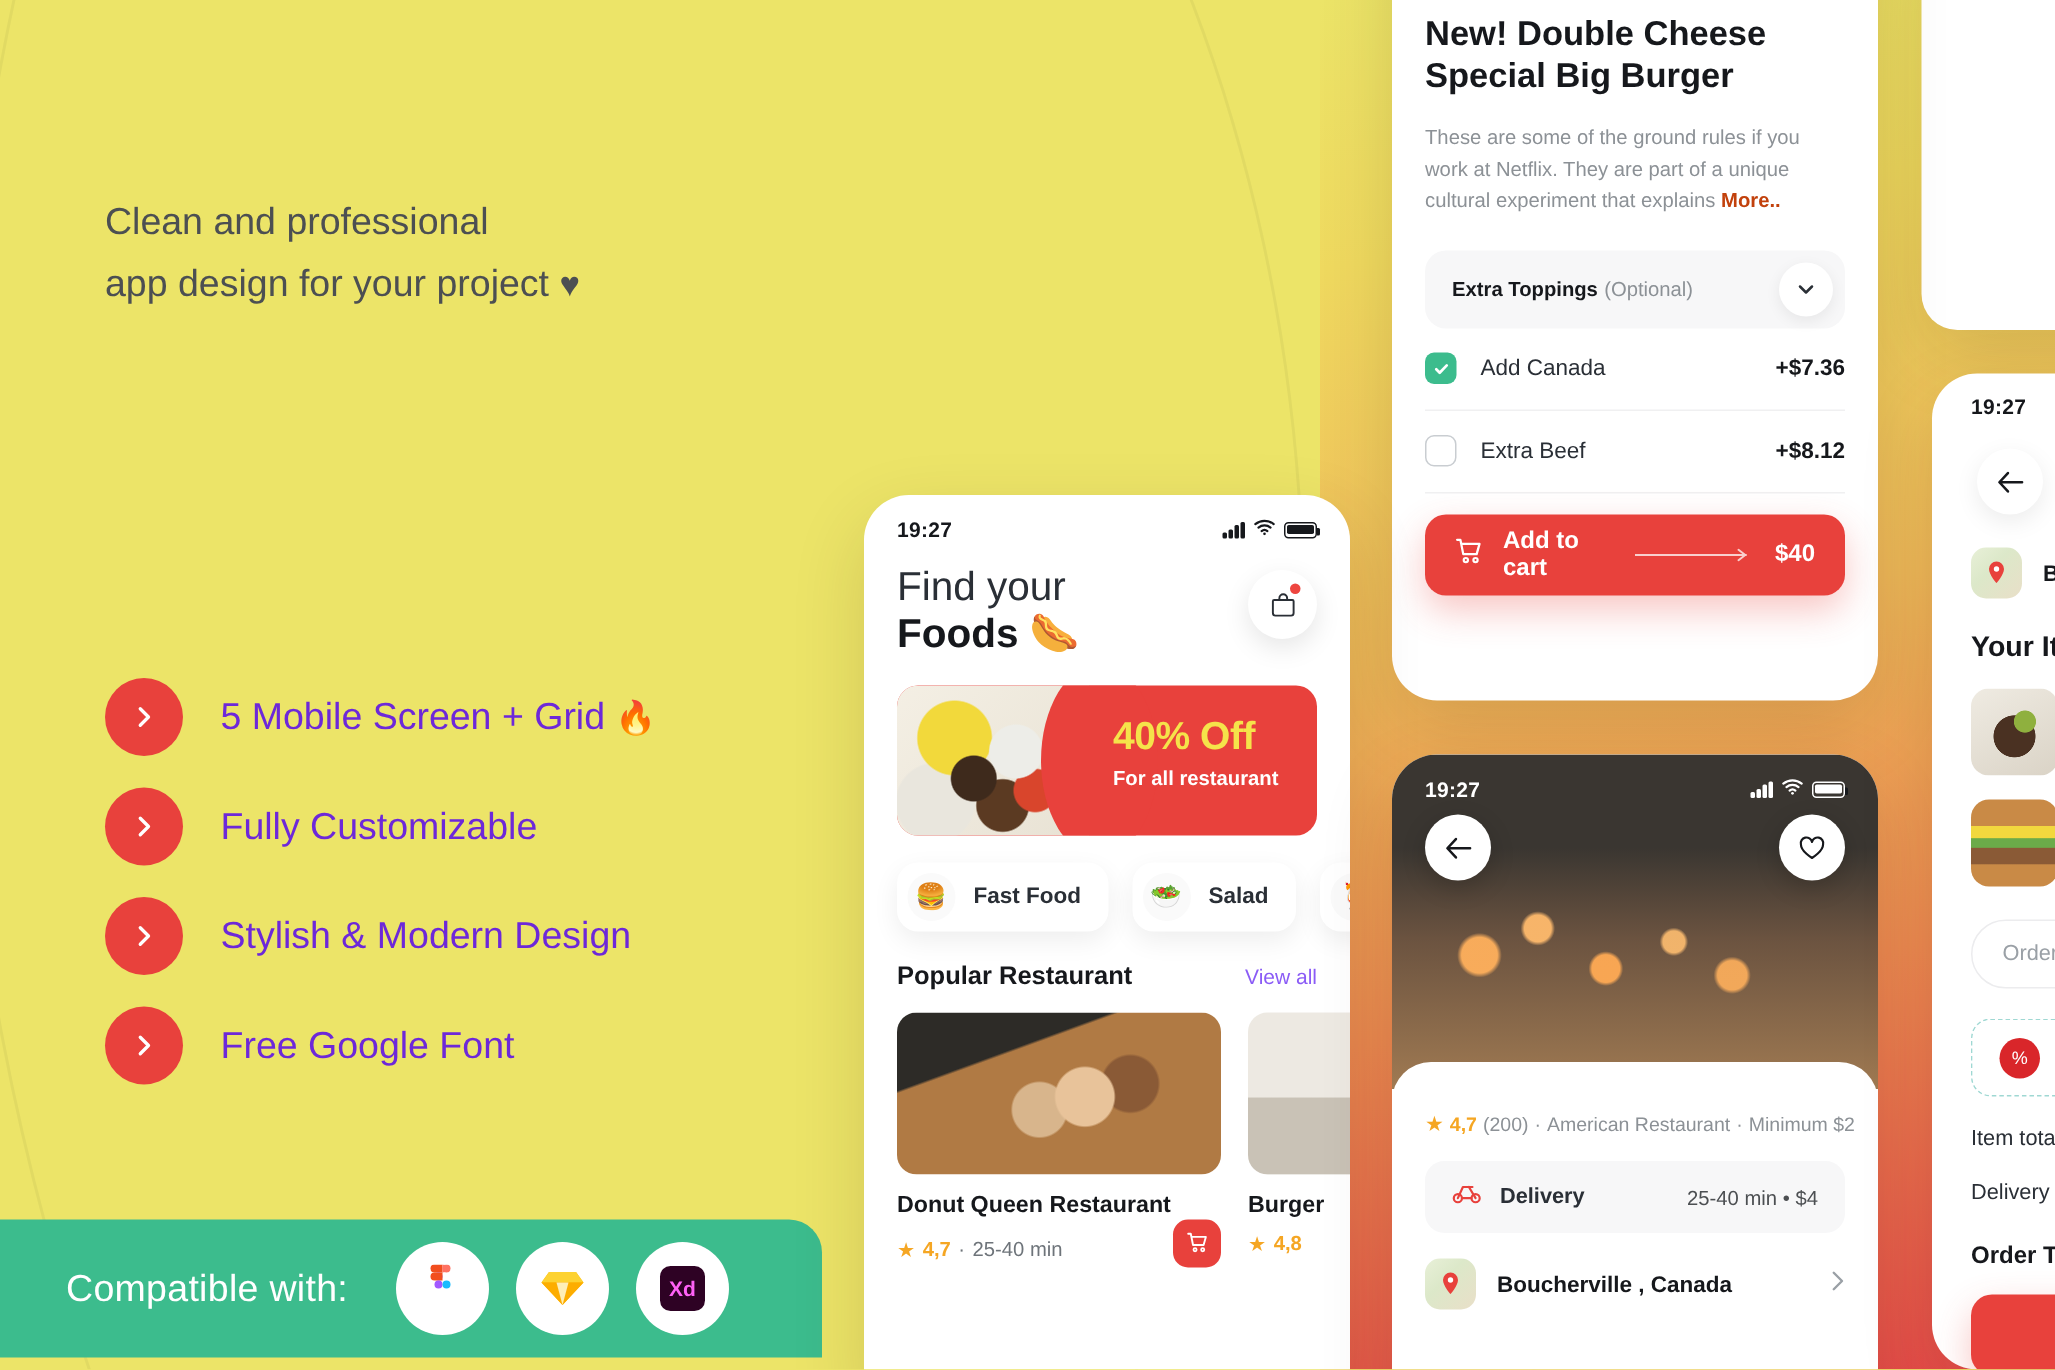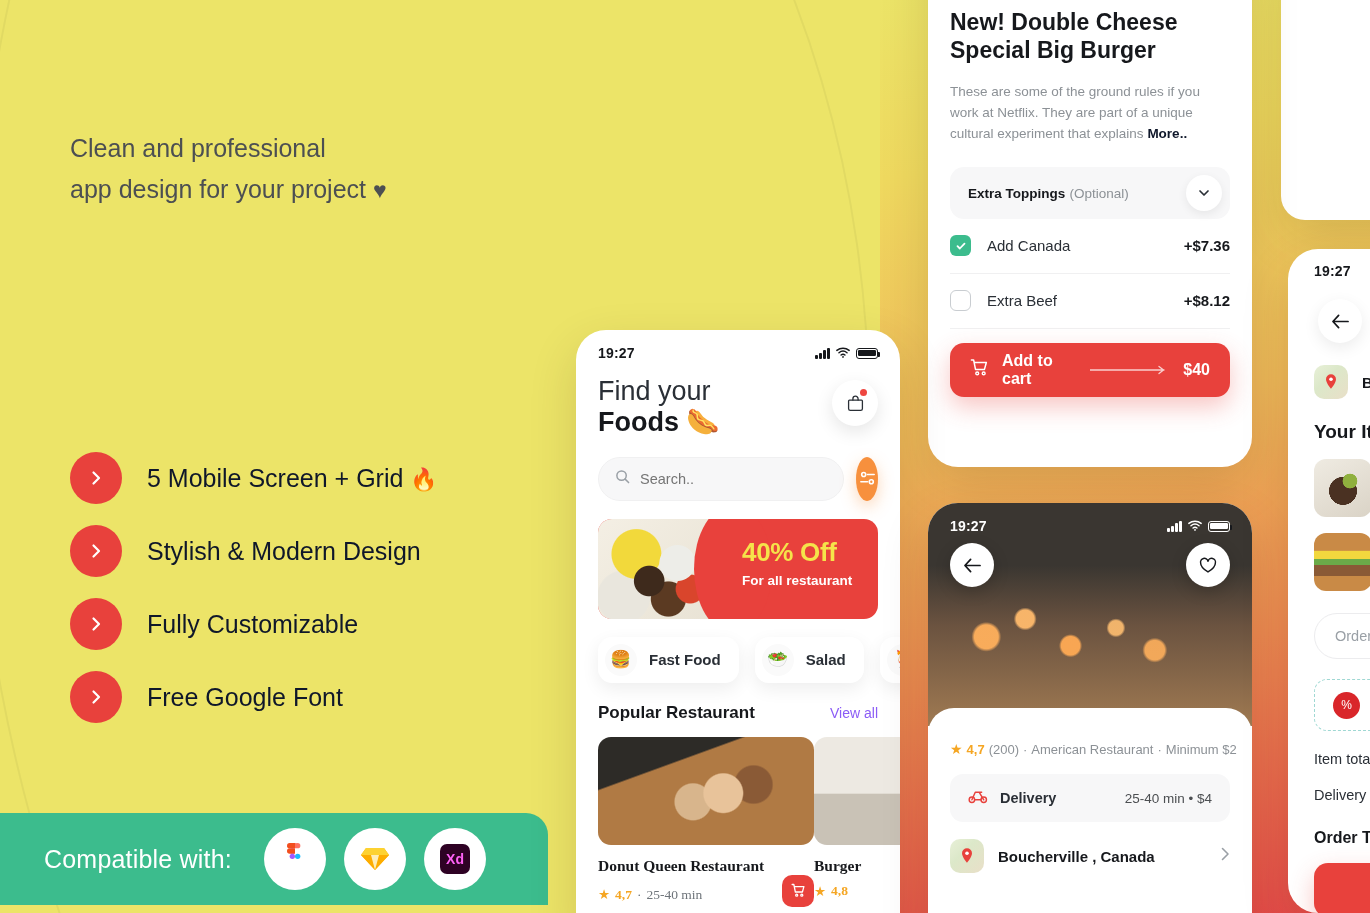--- a/index.html
+++ b/index.html
@@ -193,7 +193,7 @@
   .detail-inner { padding-top:136px; }
   .detail-title { font-size:23px; font-weight:bold; line-height:1.22; color:#16181C; }
   .detail-desc { margin-top:18px; font-size:13.5px; line-height:1.55; color:#8C9196; }
-  .detail-desc b { color:#0f172a; }
+  .detail-desc b { color:#c2410c; }
   .topping-head {
     margin-top:22px; height:52px; background:#F7F7F8; border-radius:14px;
     display:flex; align-items:center; justify-content:space-between; padding:0 8px 0 18px;

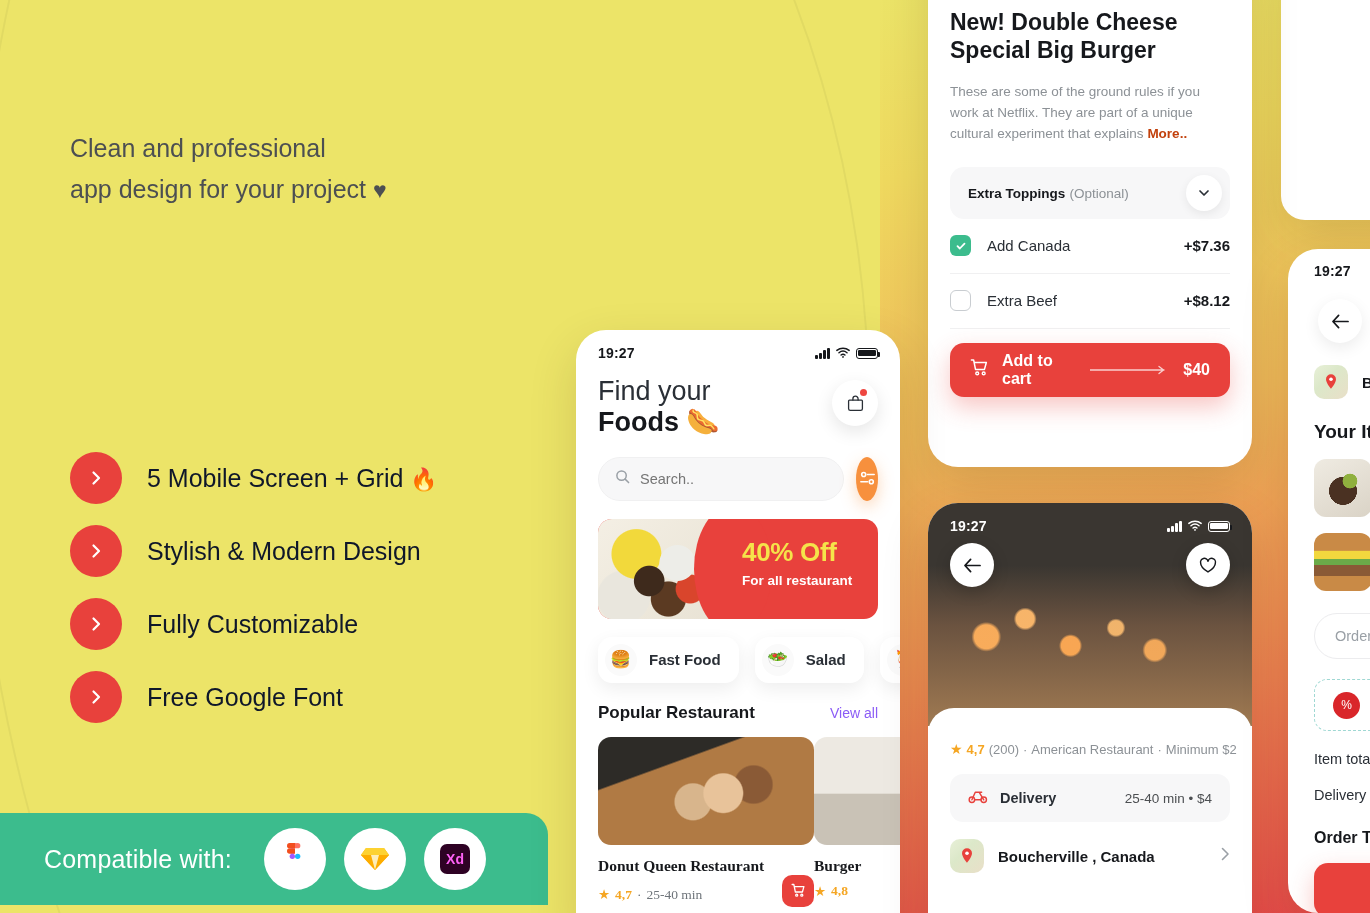--- a/index.html
+++ b/index.html
@@ -52,7 +52,7 @@
   }
   .feat-bullet svg { display:block; }
   .feat-label {
-    margin-left:25px; font-size:25px; color:#0f172a; font-weight:400;
+    margin-left:25px; font-size:25px; color:#6d28d9; font-weight:400;
     white-space:nowrap;
   }
   .feat-label .emo { font-size:22px; }

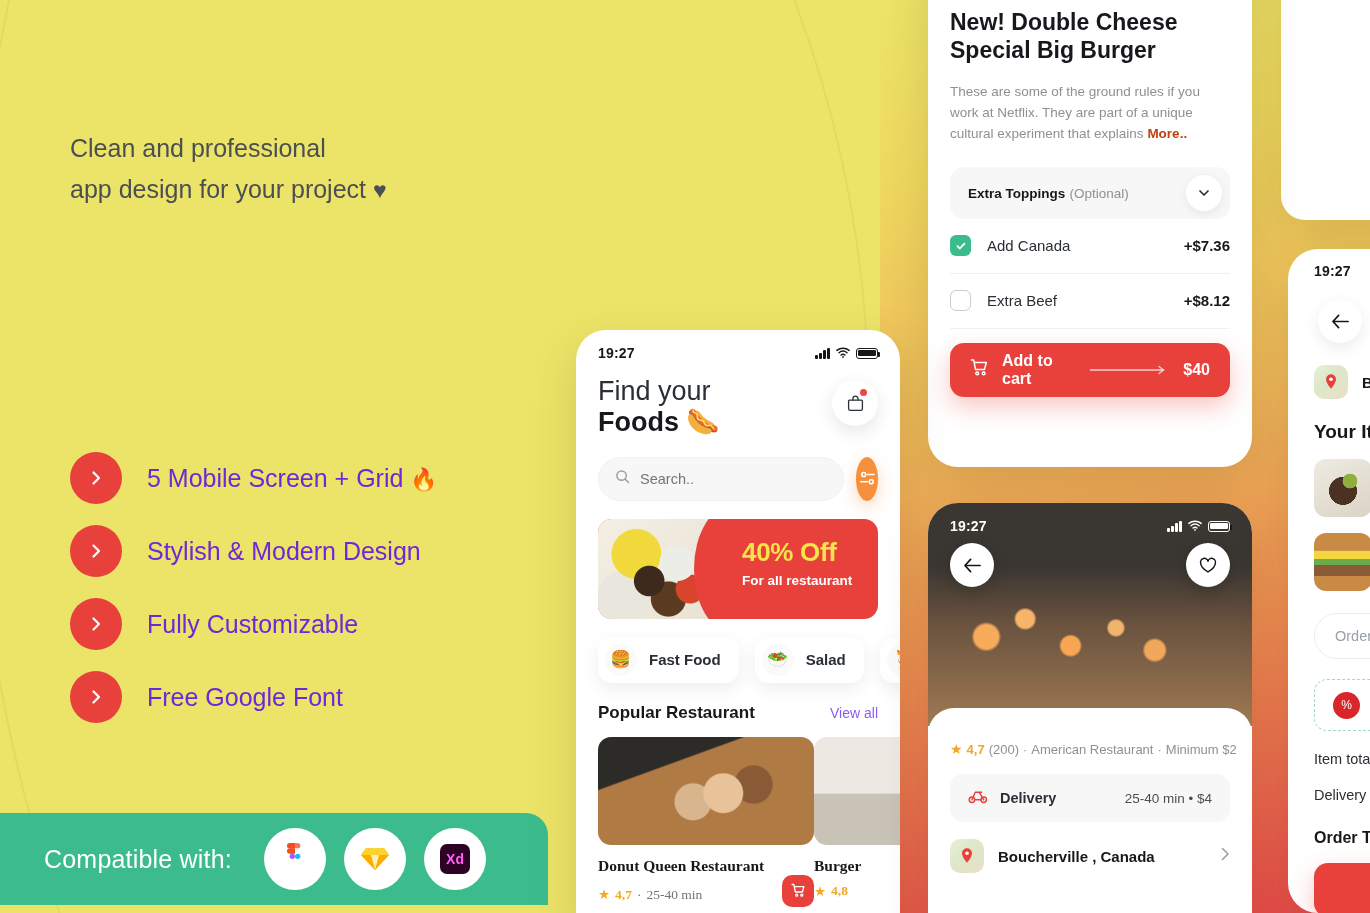--- a/index.html
+++ b/index.html
@@ -534,25 +534,6 @@
       </div>
     </div>
 
-    <div class="search-row">
-      <div class="search-box">
-        <span>
-          <svg width="15" height="15" viewBox="0 0 16 16" fill="none">
-              <circle cx="7" cy="7" r="5" stroke="#9AA0A6" stroke-width="1.6"></circle>
-              <path d="M10.8 10.8L14.5 14.5" stroke="#9AA0A6" stroke-width="1.6" stroke-linecap="round"></path>
-            </svg>
-        </span>
-        <input type="text" placeholder="Search.." style="">
-      </div>
-      <div class="filter-btn">
-        <svg width="19" height="19" viewBox="0 0 20 20" fill="none">
-          <path d="M10 5.8h7" stroke="#fff" stroke-width="1.7" stroke-linecap="round"></path>
-          <circle cx="6" cy="5.8" r="2.1" stroke="#fff" stroke-width="1.7"></circle>
-          <path d="M3 13.4h7" stroke="#fff" stroke-width="1.7" stroke-linecap="round"></path>
-          <circle cx="14" cy="13.4" r="2.1" stroke="#fff" stroke-width="1.7"></circle>
-        </svg>
-      </div>
-    </div>
 
     <div class="promo">
       <div class="promo-img"></div>

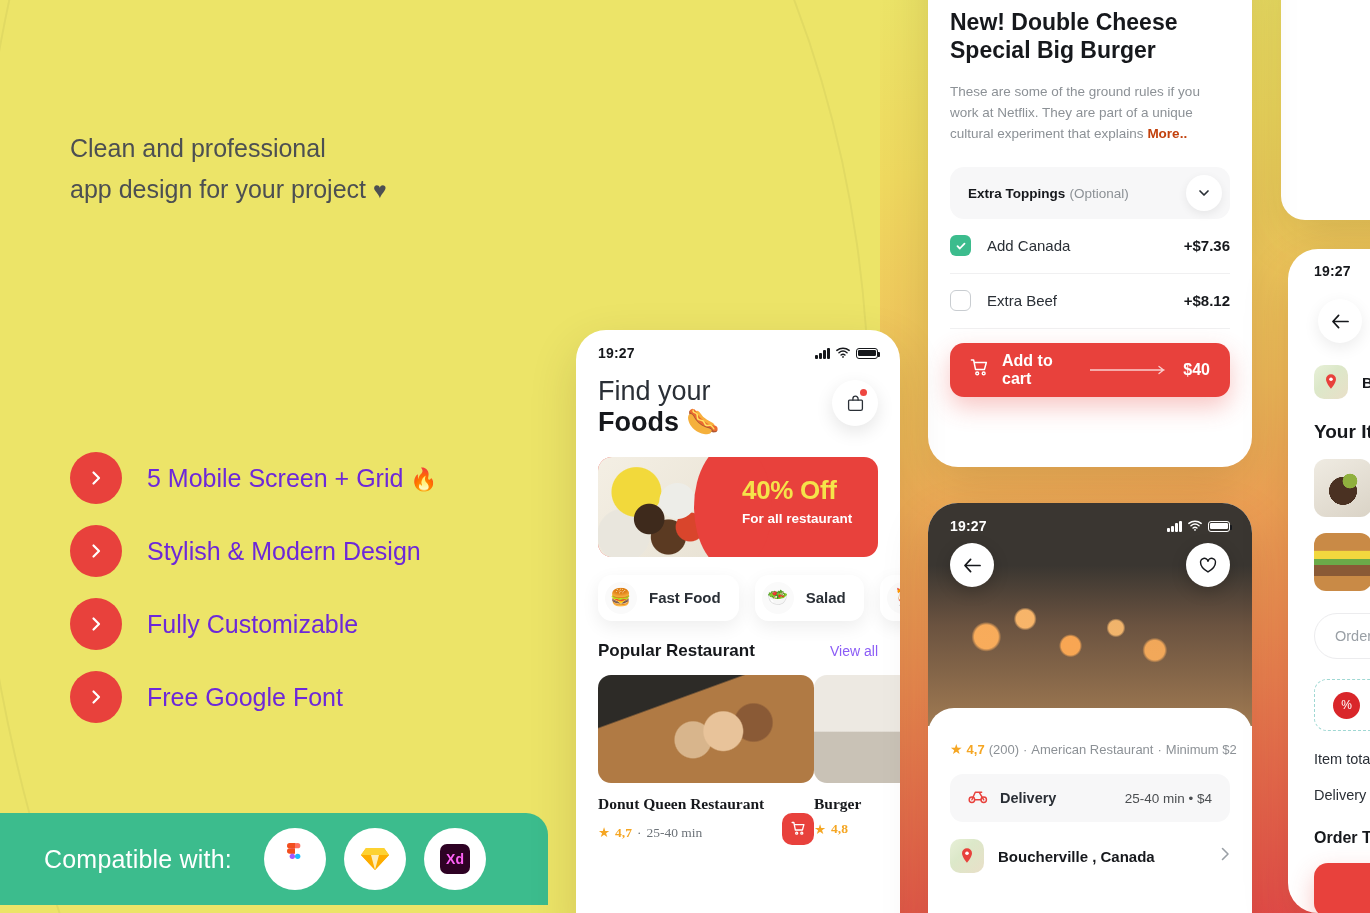--- a/index.html
+++ b/index.html
@@ -375,7 +375,7 @@
           </svg>
       </div>
       <div class="feat-label">
-        <span>Stylish &amp; Modern Design</span>
+        <span>Fully Customizable</span>
       </div>
     </div>
 
@@ -386,7 +386,7 @@
           </svg>
       </div>
       <div class="feat-label">
-        <span>Fully Customizable</span>
+        <span>Stylish &amp; Modern Design</span>
       </div>
     </div>
 

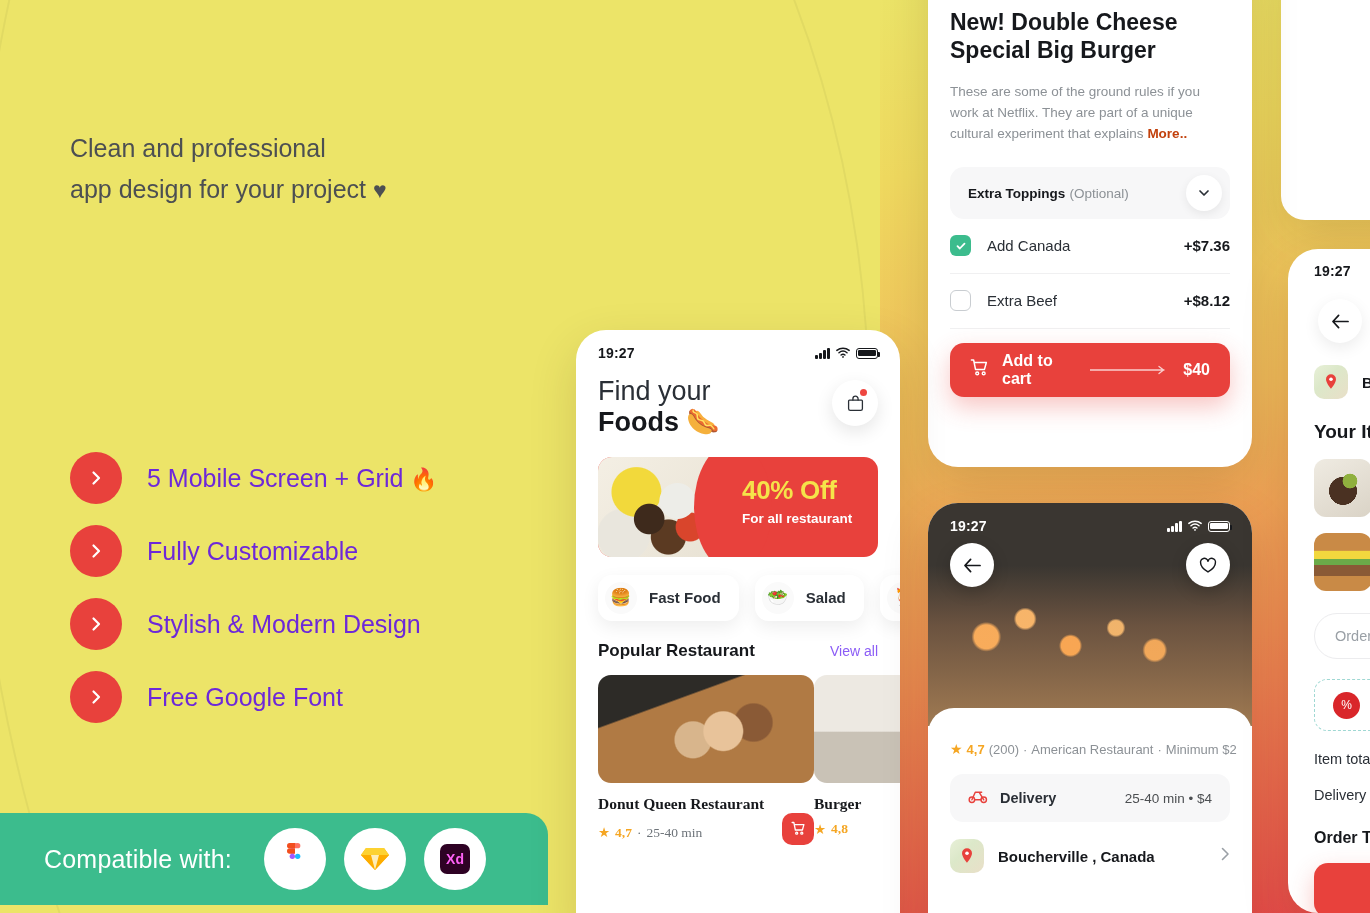--- a/index.html
+++ b/index.html
@@ -160,7 +160,7 @@
   .sec-title { font-size:17px; font-weight:bold; color:#16181C; }
   .sec-link { font-size:14px; font-weight:normal; color:#8b5cf6; }
 
-  .rest-row { display:flex; gap:0; padding:14px 0 0 22px;font-family:Liberation Serif, serif; }
+  .rest-row { display:flex; gap:18px; padding:14px 0 0 22px; }
   .rest-card { flex:0 0 216px; }
   .rest-img { width:100%; height:108px; border-radius:13px; }
   .rest-img.donut {

